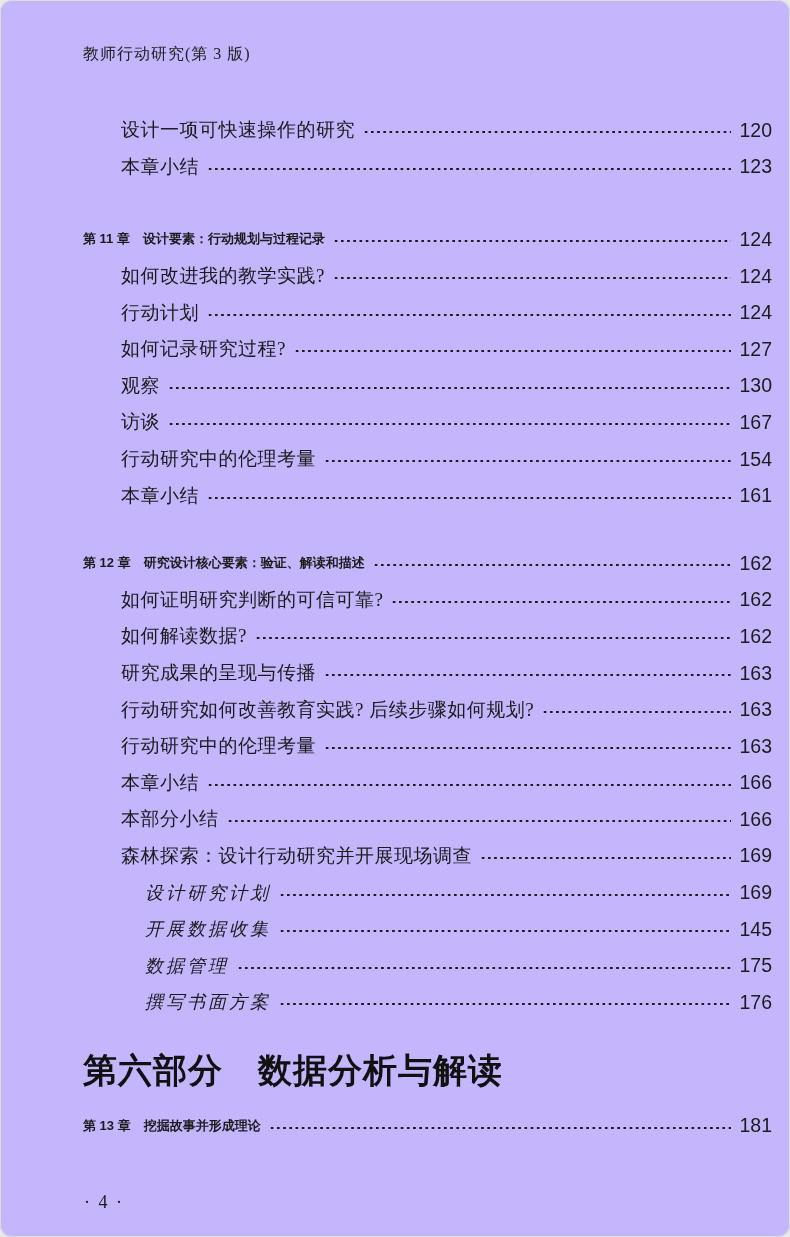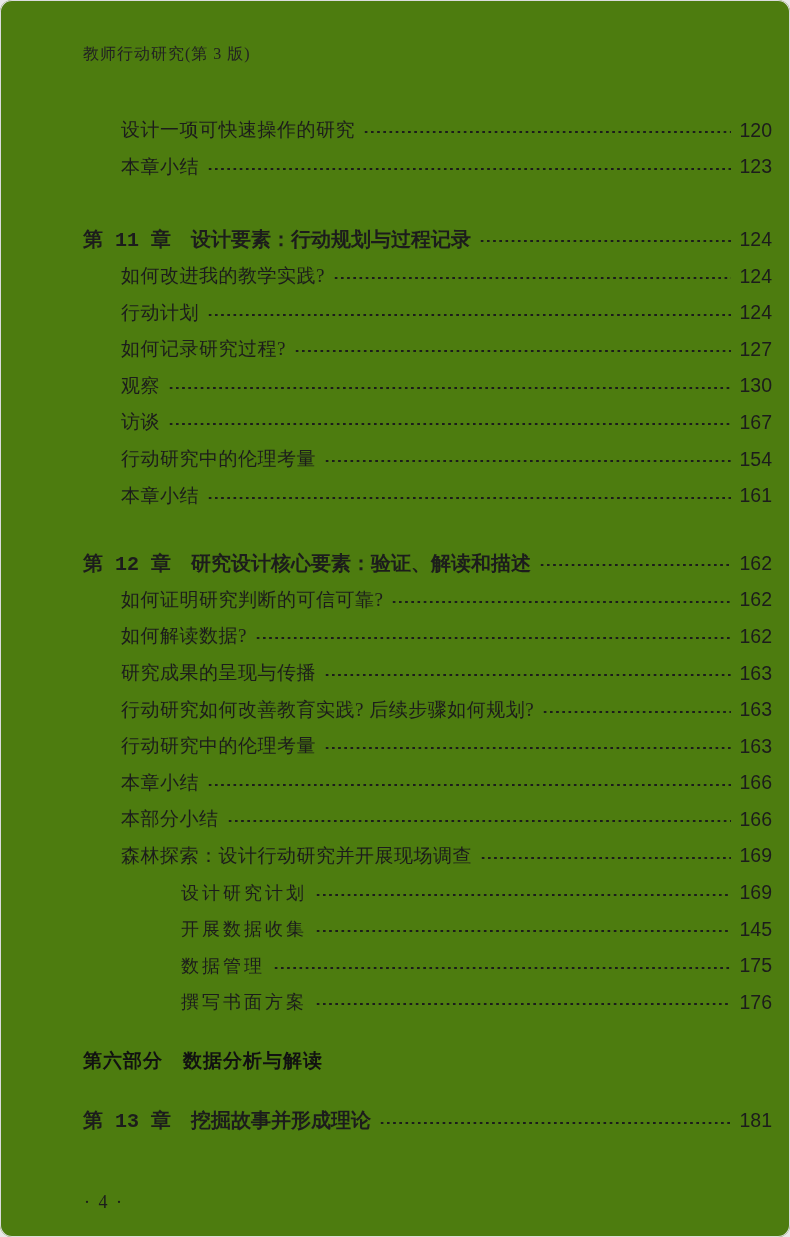--- a/index.html
+++ b/index.html
@@ -12,7 +12,7 @@
     width: 790px;
     height: 1237px;
     margin: 0 auto;
-    background: #4d7c0f;
+    background: #c4b5fd;
     border-radius: 12px;
     box-shadow: inset 0 0 0 1px #dcdcdc;
     overflow: hidden;

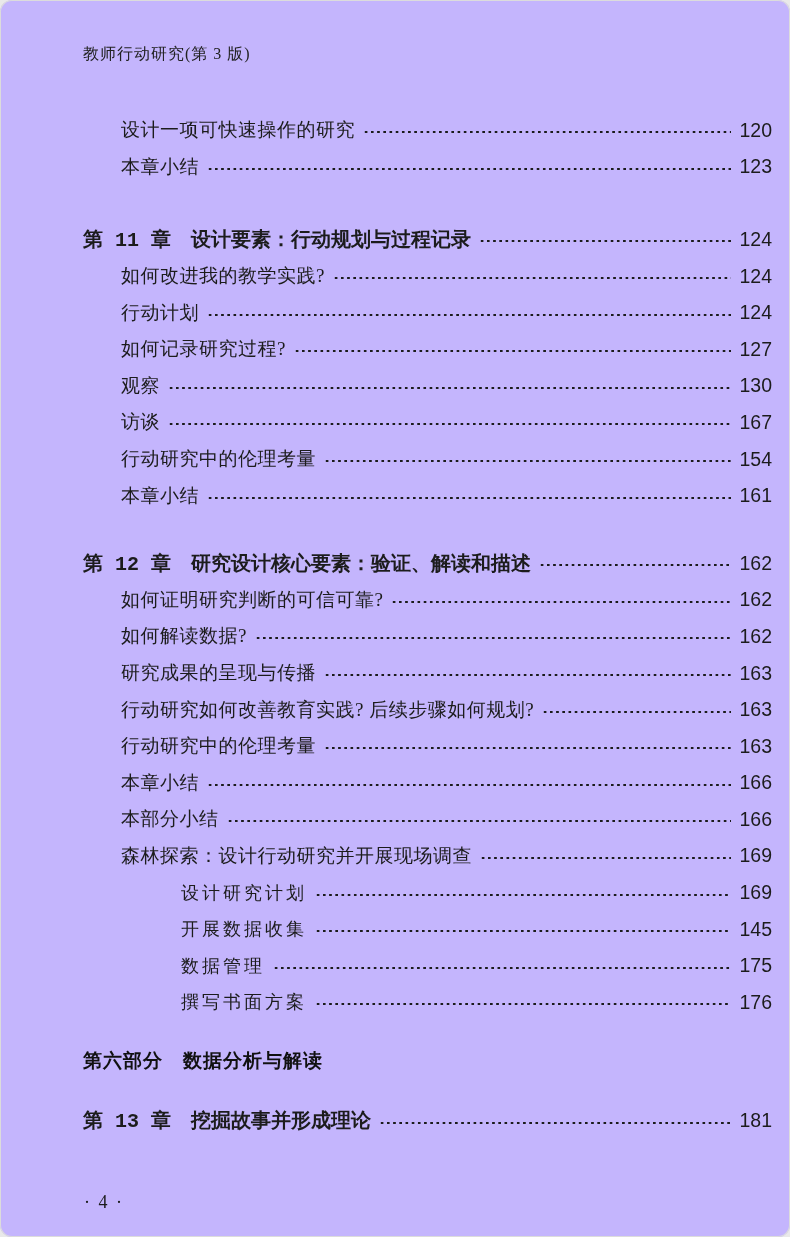--- a/index.html
+++ b/index.html
@@ -47,9 +47,9 @@
     flex: 0 0 auto;
   }
   .toc-row.level-0 .label {
-    font-family: Liberation Mono, monospace;
+    font-family: Liberation Sans, sans-serif;
     font-weight: 700;
-    font-size: 20px;
+    font-size: 13px;
   }
   .toc-row.level-1 { padding-left: 38px; }
   .toc-row.level-1 .label {

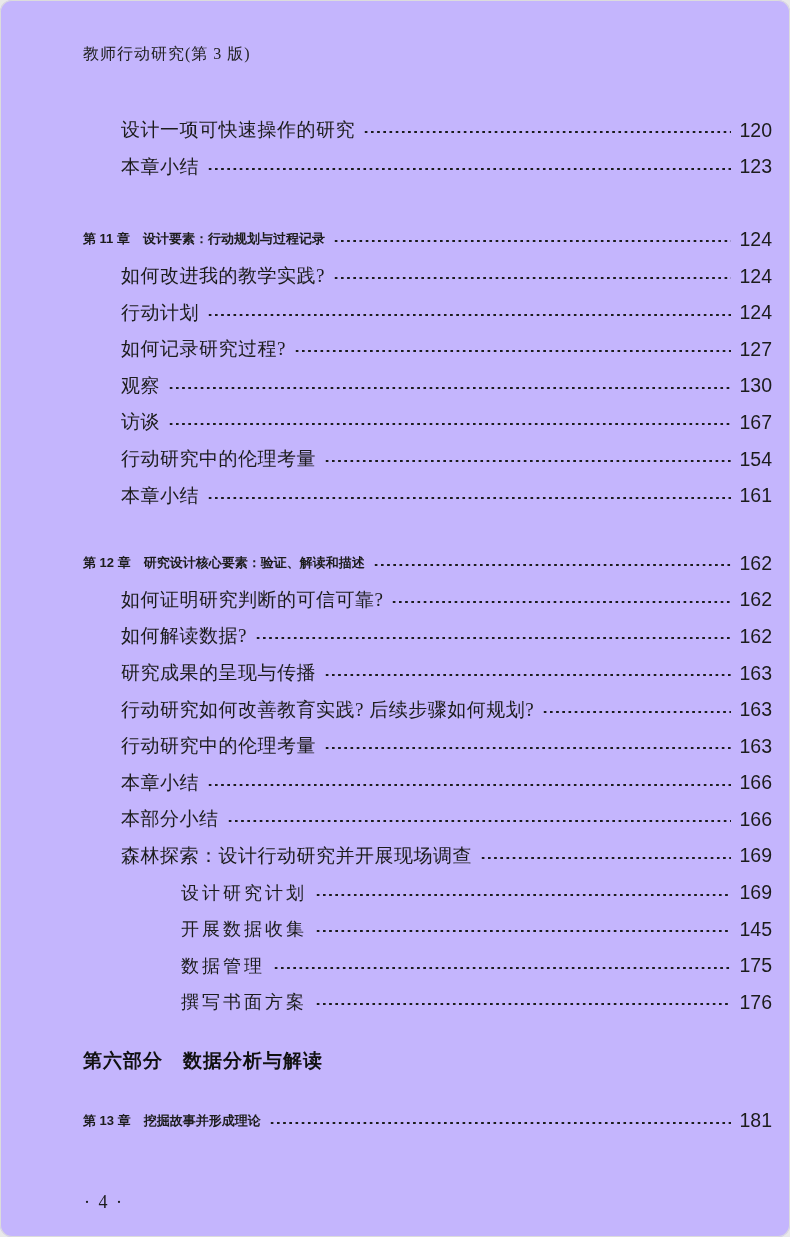--- a/index.html
+++ b/index.html
@@ -59,9 +59,9 @@
   .toc-row.level-2 { padding-left: 62px; }
   .toc-row.level-2 .label {
     font-family: "Liberation Serif", "DejaVu Serif", serif;
+    font-style: italic;
     font-size: 18px;
     letter-spacing: 3px;
-    margin-left: 36px;
   }
   .leader {
     flex: 1 1 auto;

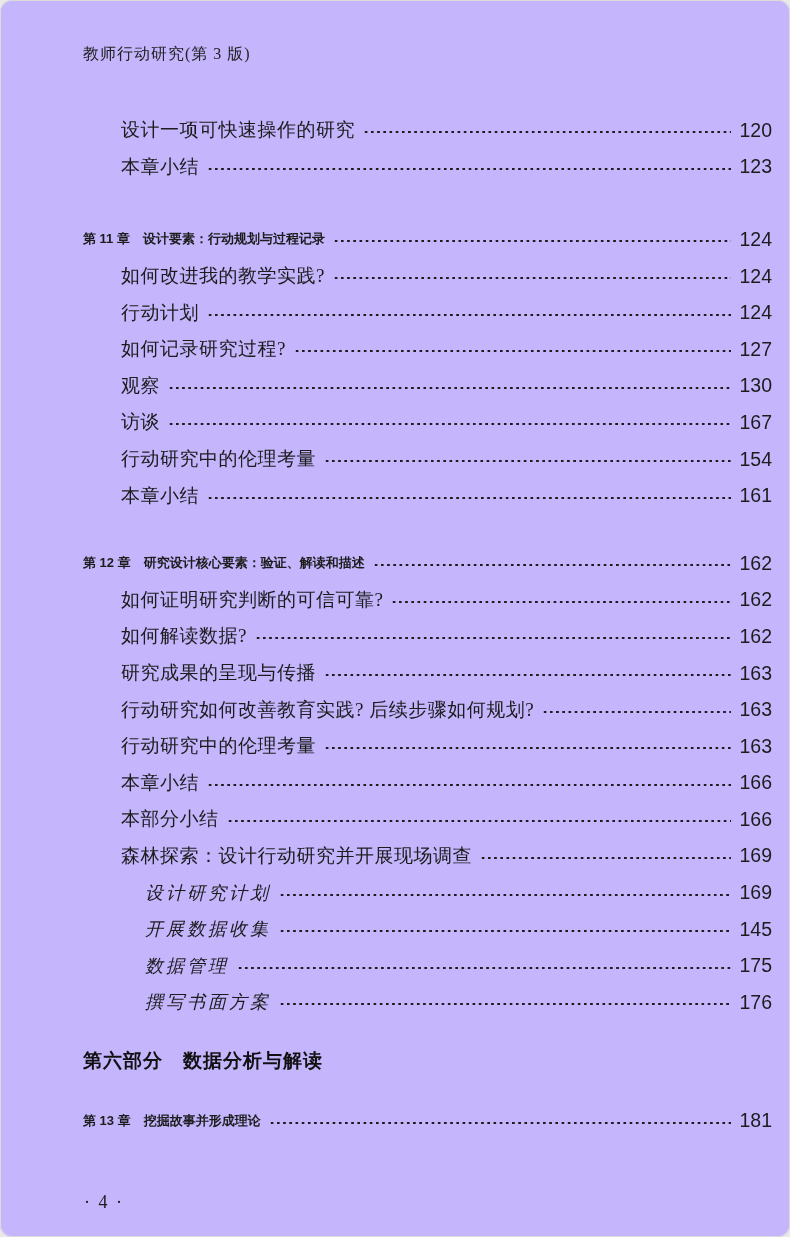--- a/index.html
+++ b/index.html
@@ -84,10 +84,10 @@
   .spacer-lg { height: 36px; }
   .spacer-md { height: 31px; }
   .part-heading {
-    margin: 27px 0 29px 0;
+    margin: 27px 0 14px 0;
     font-family: "Liberation Sans", "DejaVu Sans", sans-serif;
     font-weight: 700;
-    font-size: 19px;
+    font-size: 34px;
     letter-spacing: 1px;
     color: #111;
   }

